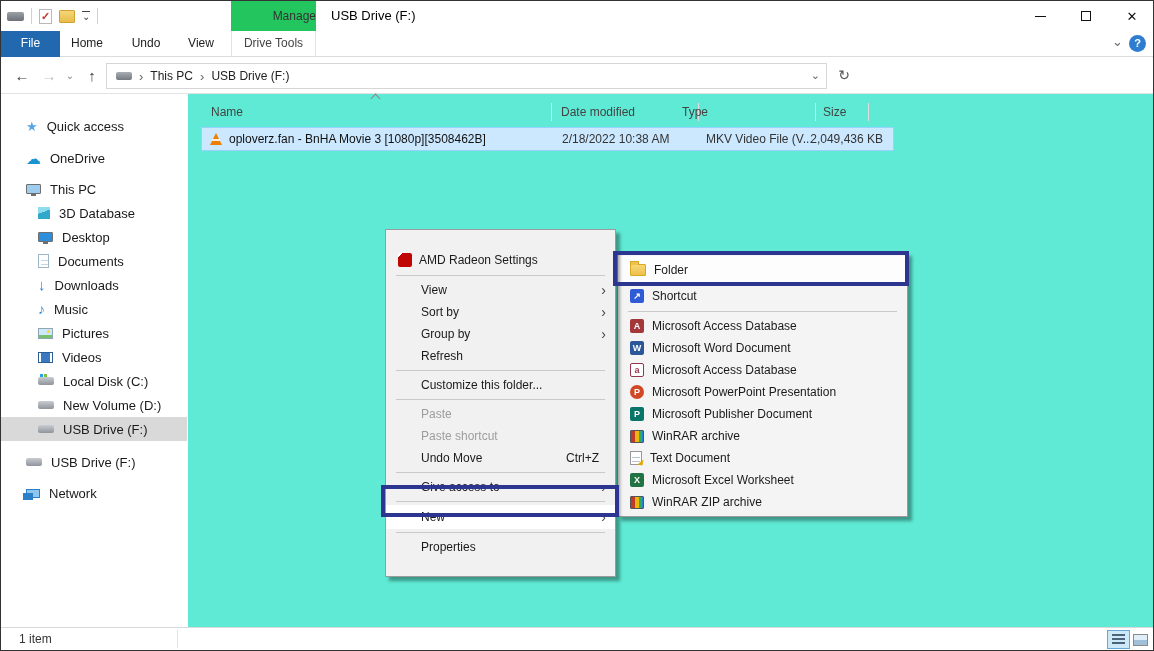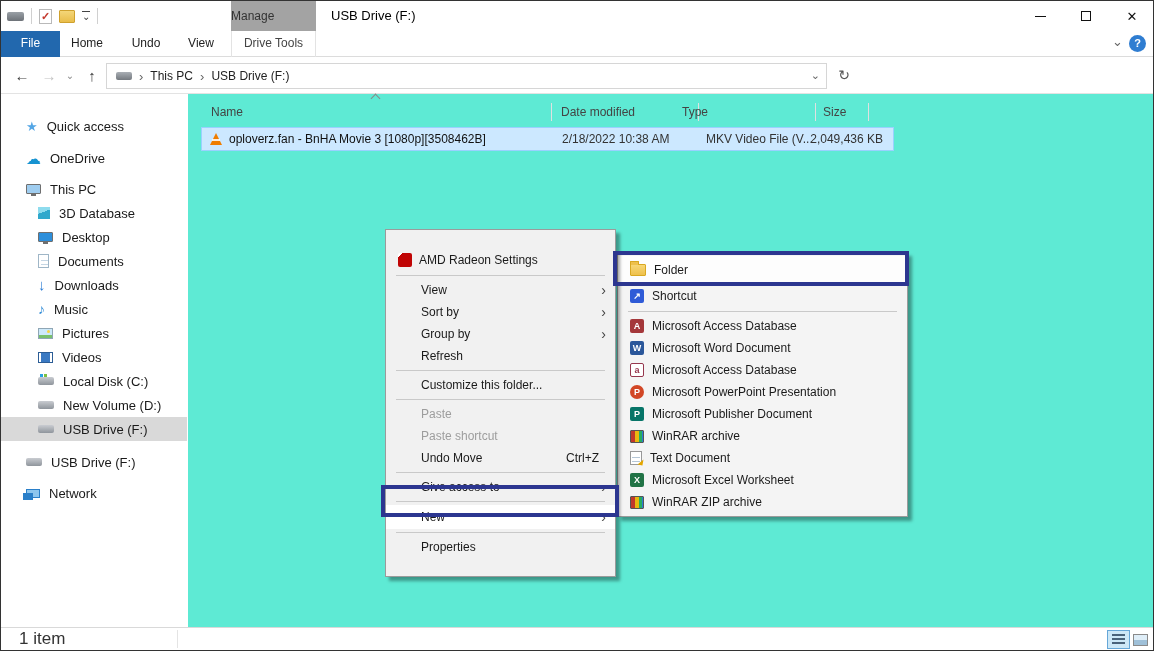--- a/index.html
+++ b/index.html
@@ -15,8 +15,8 @@
   .qat-check{width:13px;height:15px;background:#fff;border:1px solid #b9b9b9;color:#c43a2f;font-size:11px;line-height:13px;text-align:center;font-weight:bold;}
   .qat-folder{width:16px;height:13px;background:linear-gradient(#f4d679,#e9bd4a);border:1px solid #cfa12e;border-radius:1px;}
   .qat-caret{font-size:10px;color:#444;border-top:1px solid #444;line-height:8px;padding-top:1px;}
-  .manage-tab{position:absolute;left:230px;top:0;width:85px;height:30px;background:#a3a3a3;color:#333;
-              font-size:12px;text-align:left;line-height:30px;}
+  .manage-tab{position:absolute;left:230px;top:0;width:85px;height:30px;background:#22c55e;color:#333;
+              font-size:12px;text-align:right;line-height:30px;}
   .win-title{position:absolute;left:330px;top:0;height:30px;line-height:30px;font-size:13px;color:#000;}
   .winbtn{position:absolute;top:0;width:46px;height:30px;display:flex;align-items:center;justify-content:center;background:#fff;}
   .wb-min{left:1016px;} .wb-max{left:1062px;} .wb-close{left:1108px;font-size:13px;color:#111;}

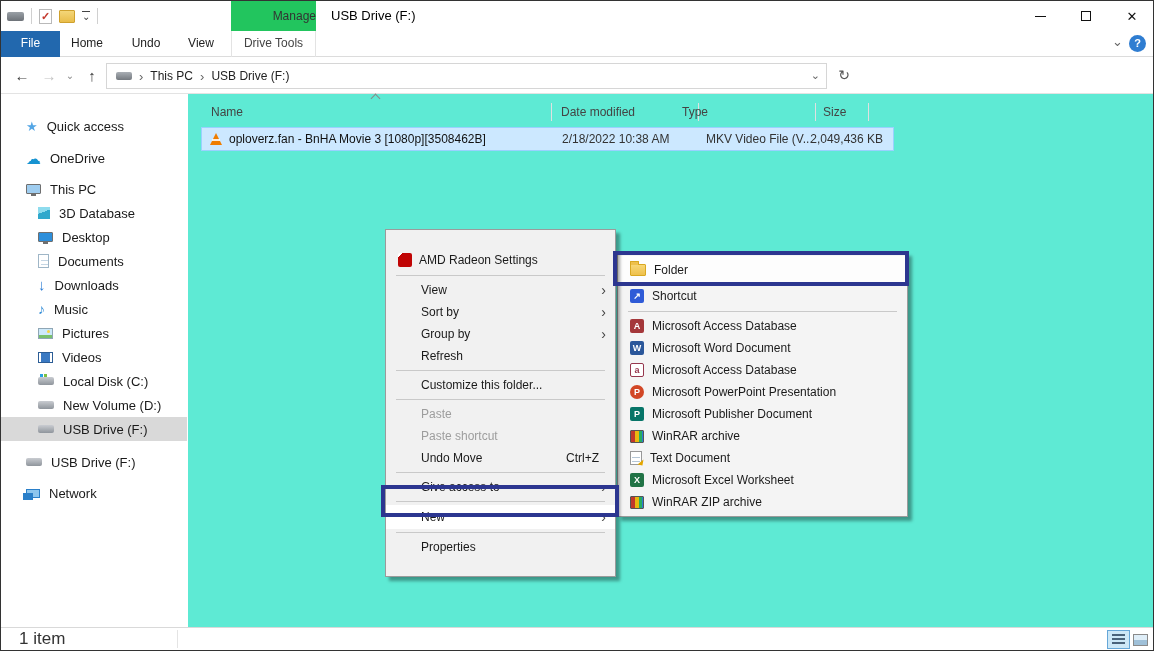--- a/index.html
+++ b/index.html
@@ -137,7 +137,7 @@
   .ann-folder{left:612px;top:250px;width:296px;height:35px;}
 
   
-  .statusbar{position:absolute;left:0;right:0;bottom:0;height:23px;background:#fff;border-top:1px solid #d9d9d9;font-size:17px;color:#333;}
+  .statusbar{position:absolute;left:0;right:0;bottom:0;height:23px;background:#fff;border-top:1px solid #d9d9d9;font-size:12px;color:#333;}
   .status-count{position:absolute;left:18px;top:0;line-height:22px;}
   .status-div{position:absolute;left:176px;top:2px;width:1px;height:18px;background:#e4e4e4;}
   .viewbtn{position:absolute;top:2px;width:23px;height:19px;display:flex;align-items:center;justify-content:center;}

